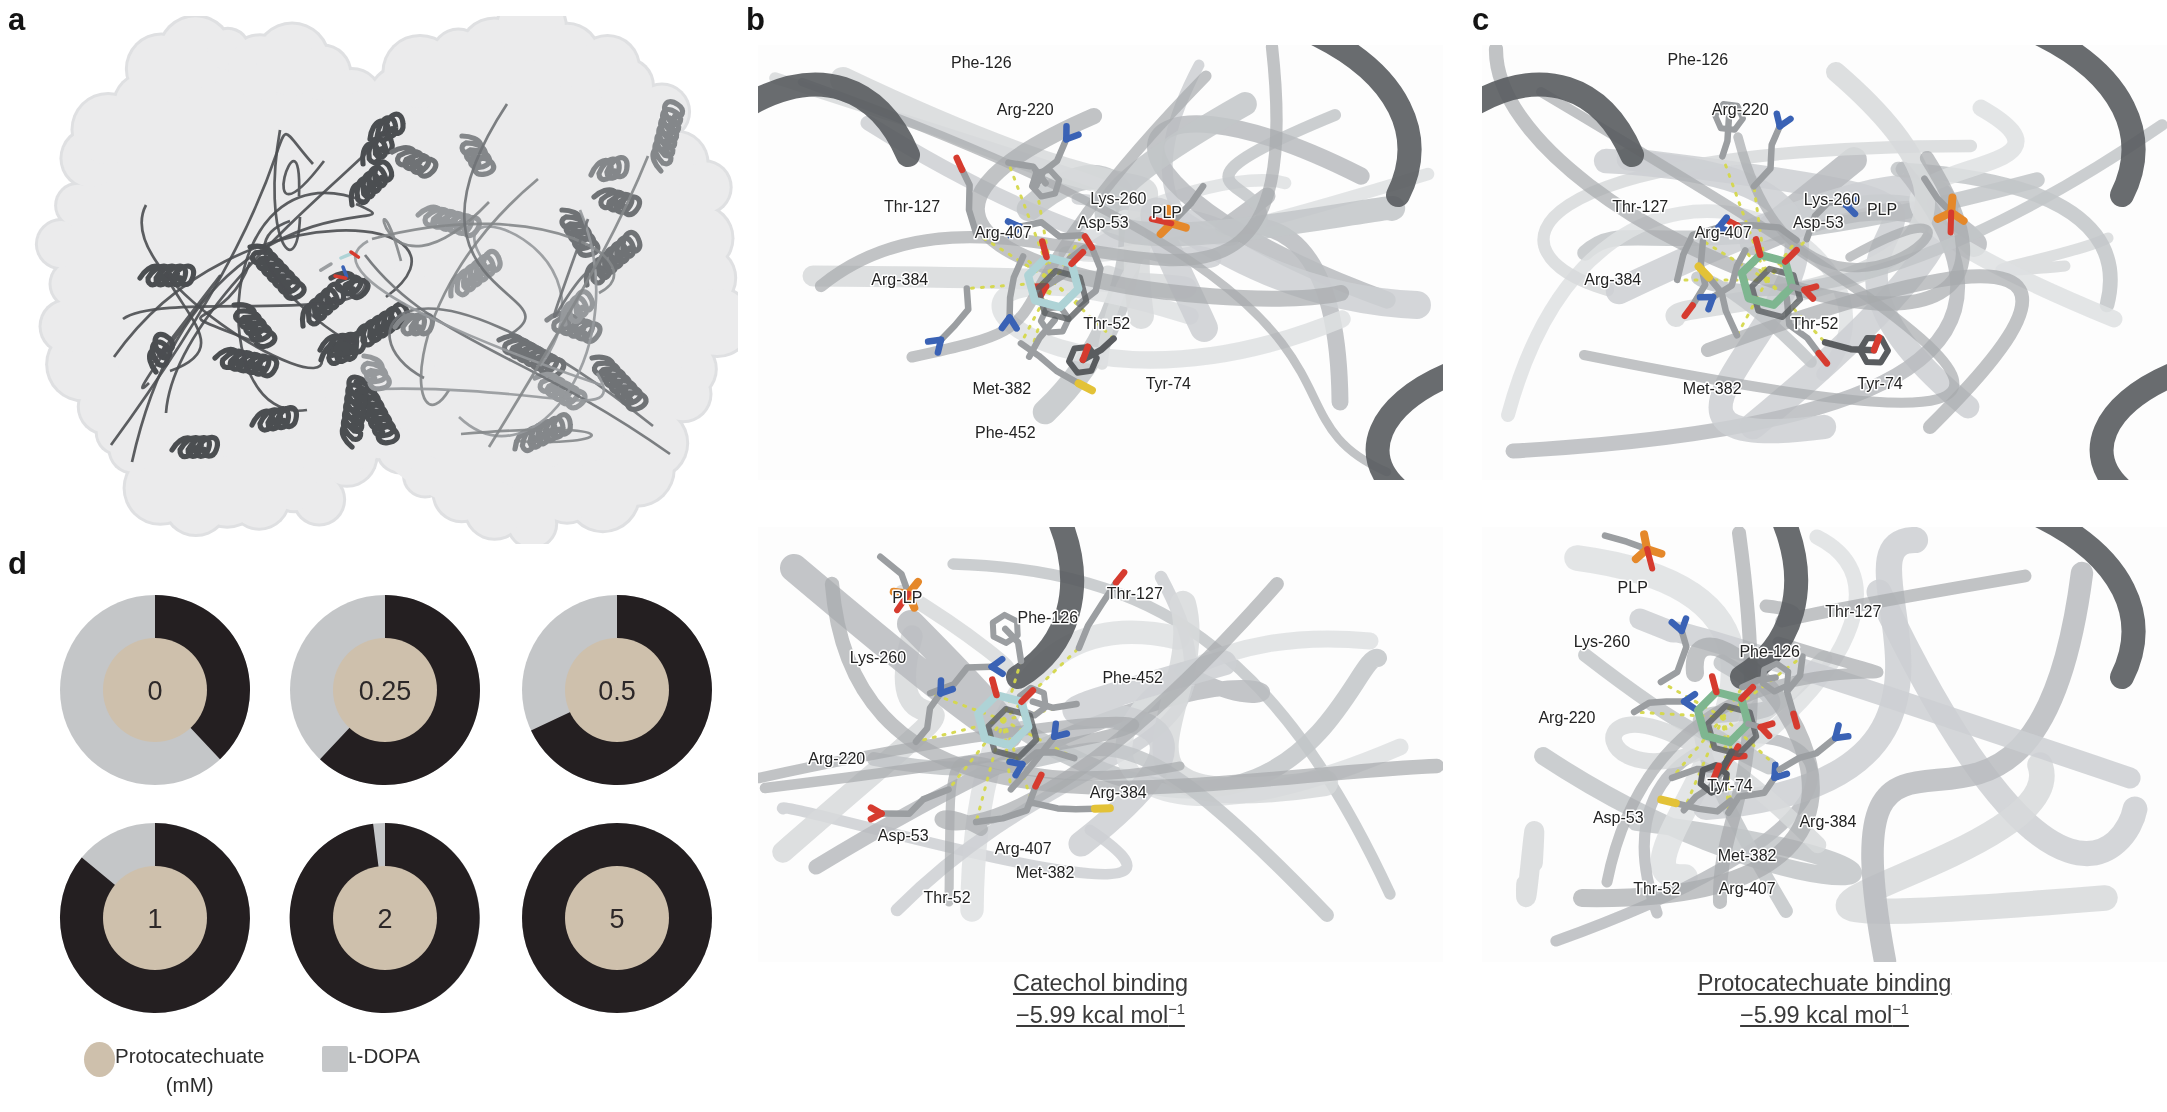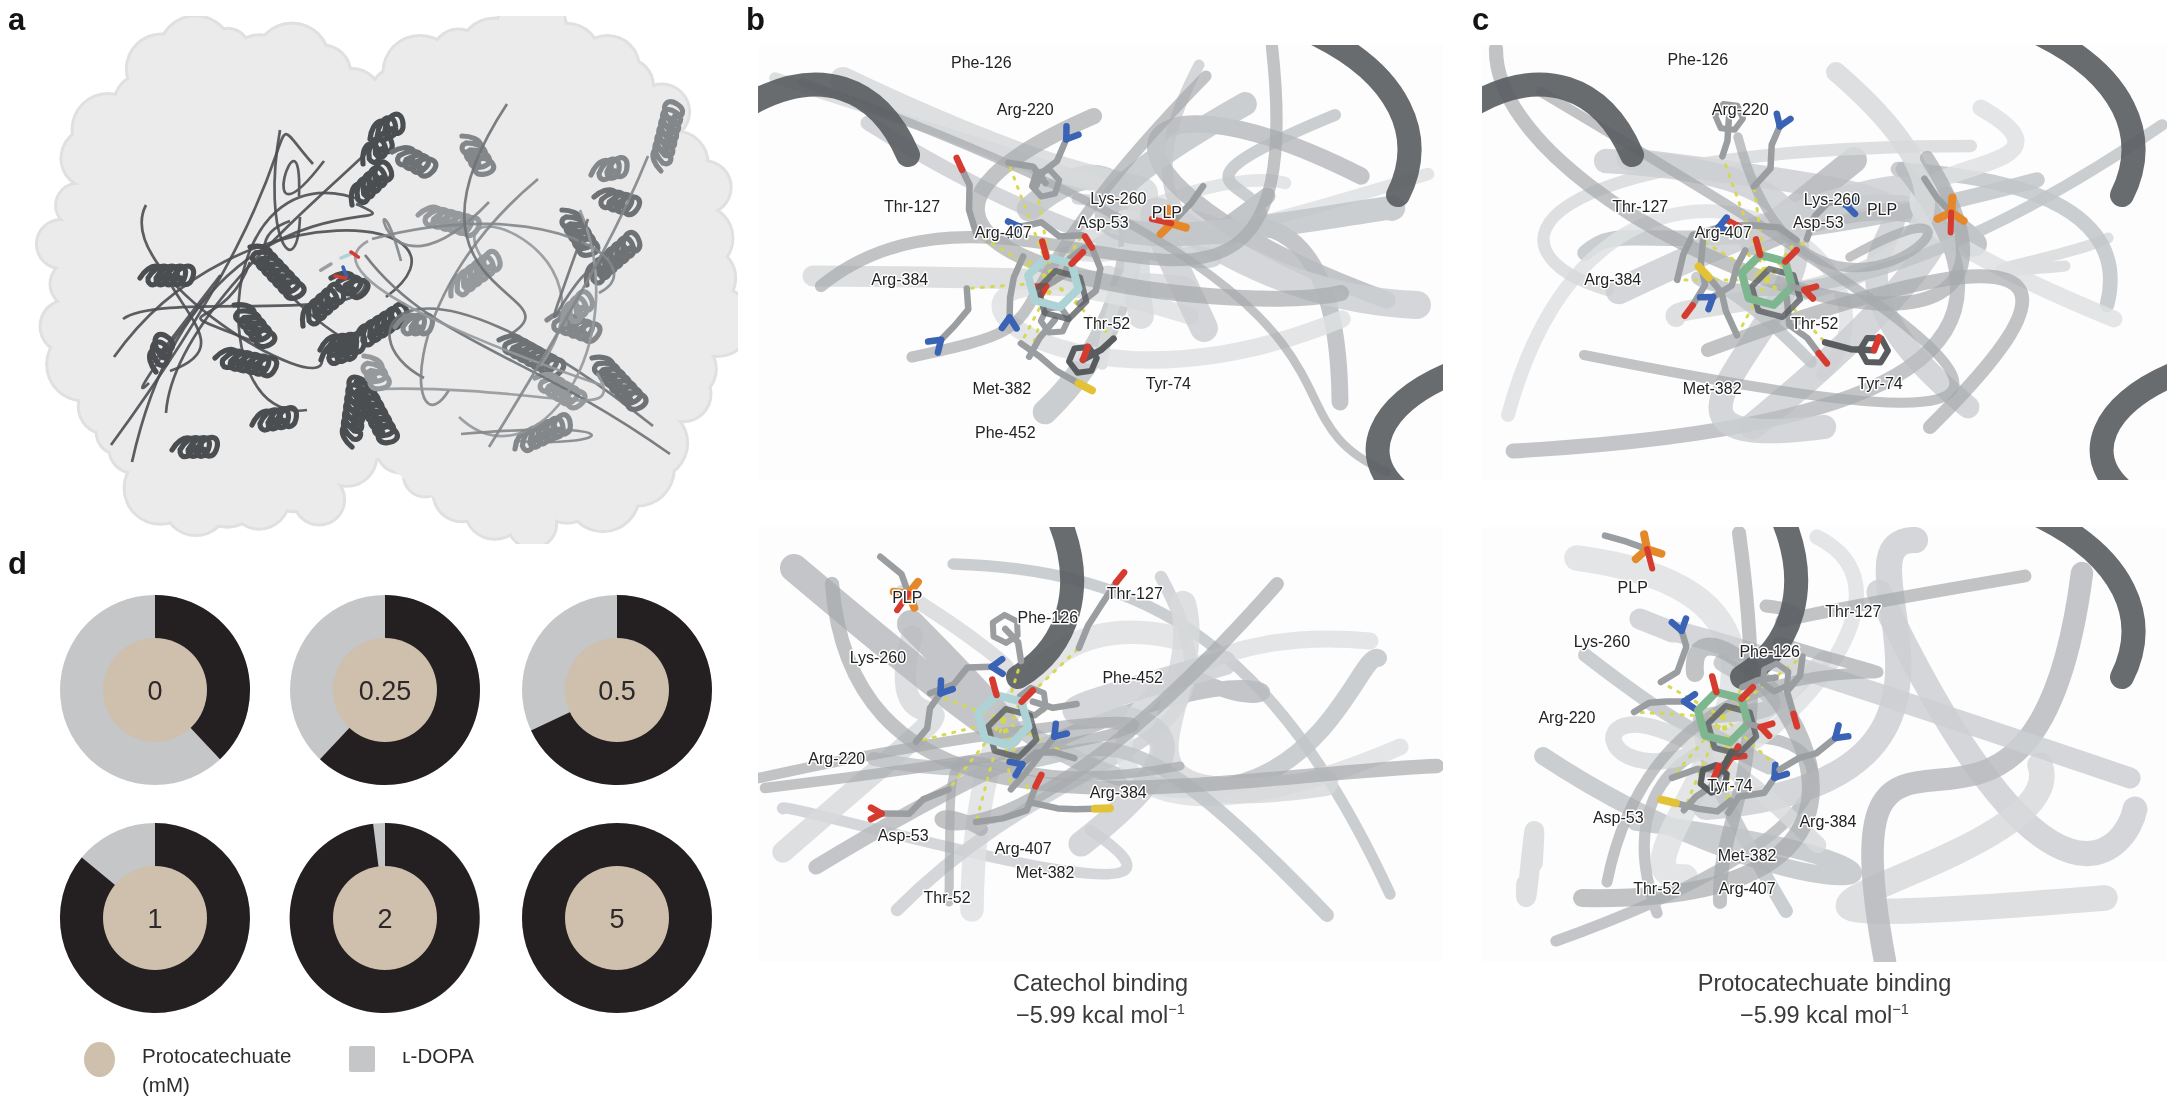--- a/index.html
+++ b/index.html
@@ -7,7 +7,7 @@
        font-family:"Liberation Sans","DejaVu Sans",sans-serif;overflow:hidden;}
   .abs{position:absolute;}
   .plabel{position:absolute;font-weight:bold;font-size:31px;color:#141414;line-height:1;}
-  .caption{position:absolute;text-align:center;font-size:23.5px;color:#3a3a3a;line-height:1.35;}
+  .caption{position:absolute;text-align:center;font-size:23.5px;color:#3a3a3a;line-height:1.35;text-decoration:underline;}
   .caption sup{font-size:62%;}
   svg text.res{font-size:16px;fill:#232323;paint-order:stroke;stroke:#ffffff;stroke-width:3px;
                stroke-linejoin:round;font-family:"Liberation Sans","DejaVu Sans",sans-serif;}

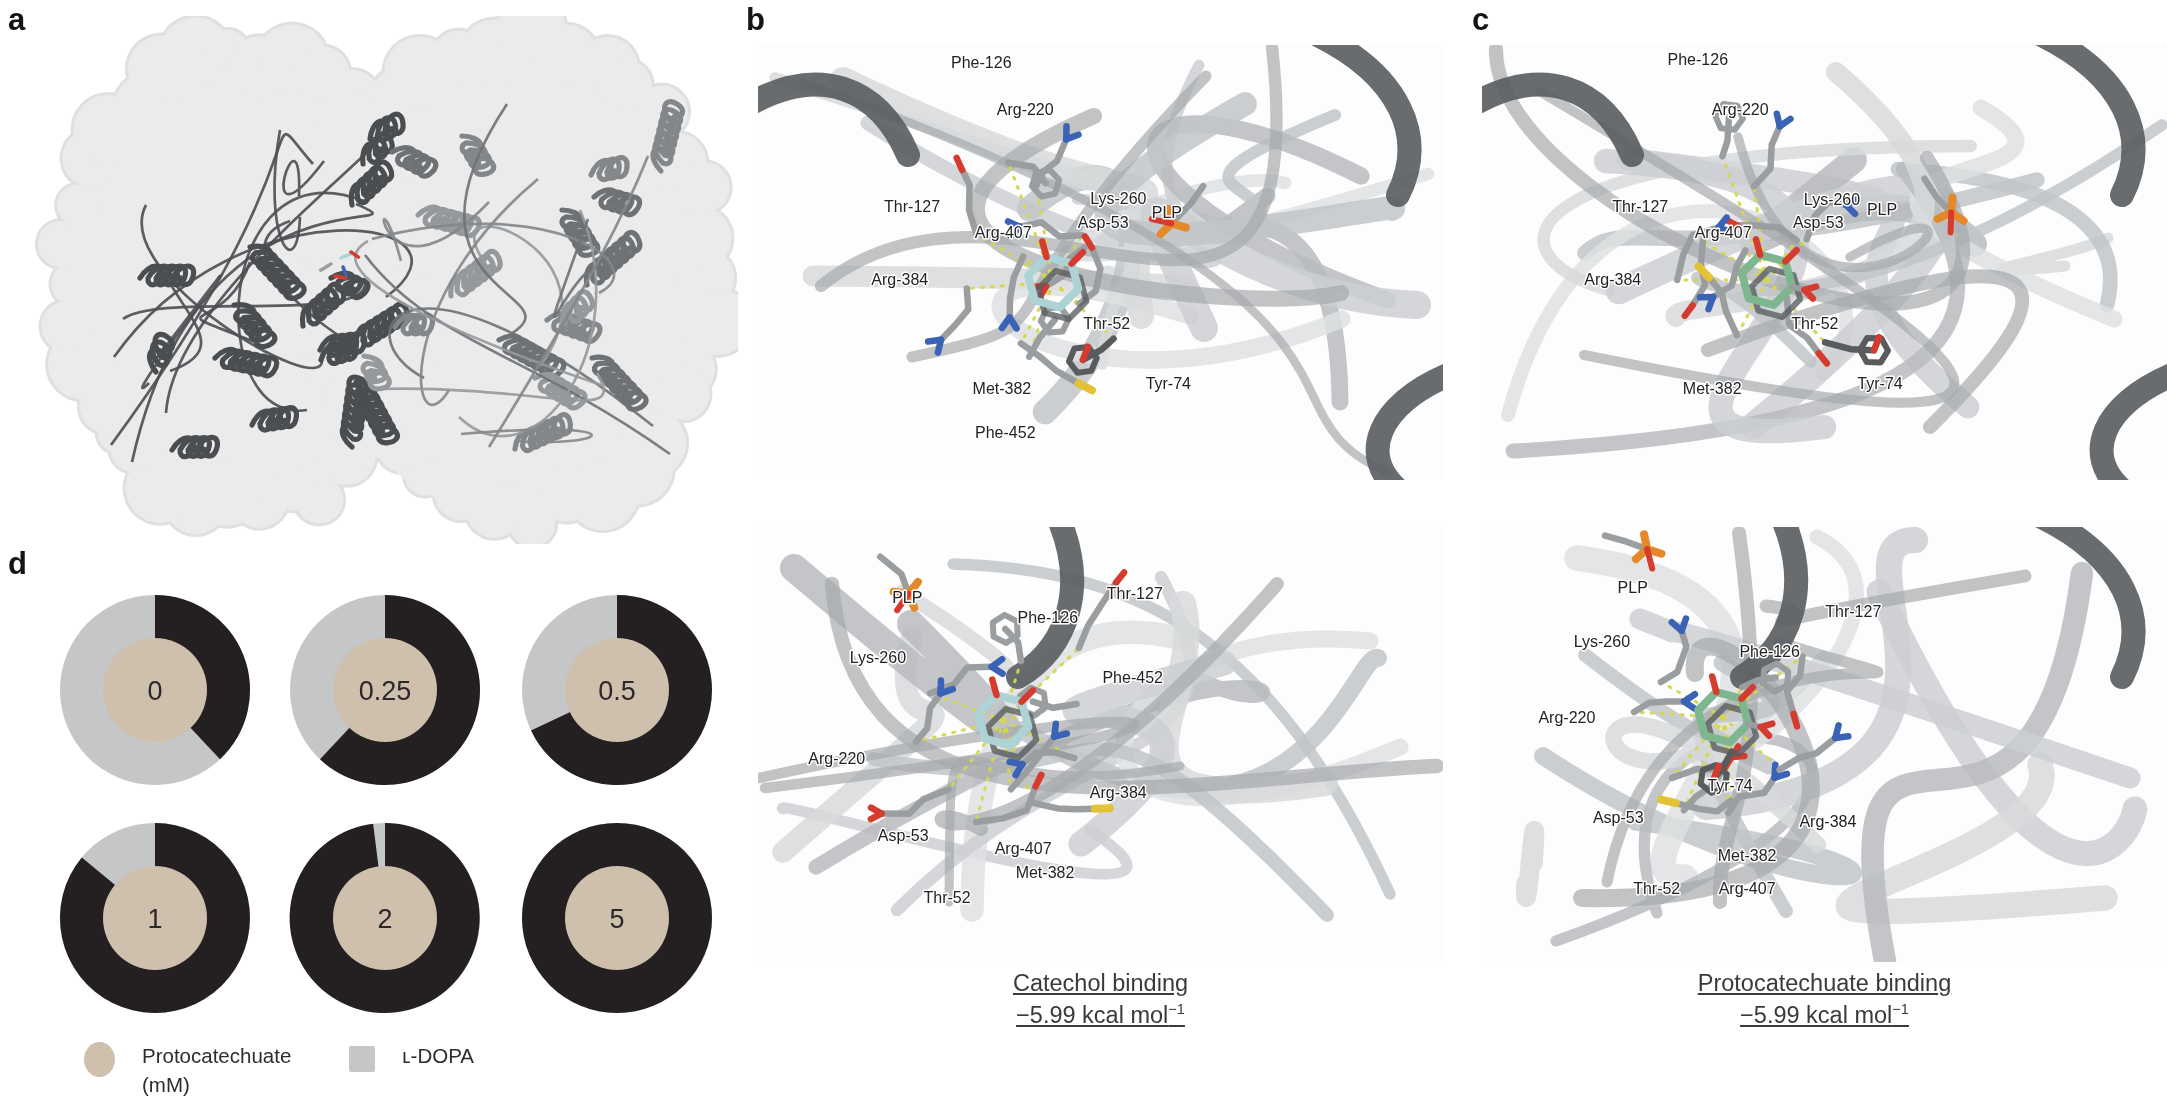--- a/index.html
+++ b/index.html
@@ -13,7 +13,7 @@
                stroke-linejoin:round;font-family:"Liberation Sans","DejaVu Sans",sans-serif;}
   svg text.donut-num{font-size:27px;fill:#2c2728;font-family:"Liberation Sans","DejaVu Sans",sans-serif;}
   .legend{position:absolute;left:84px;top:1042px;display:flex;gap:58px;align-items:flex-start;}
-  .leg-item{display:flex;gap:27px;}
+  .leg-item{display:flex;gap:0;text-align:center;}
   .sw{flex:none;display:block;}
   .sw-circle{width:31px;height:35px;border-radius:50%;}
   .sw-square{width:26px;height:26px;border-radius:2px;margin-top:4px;}

